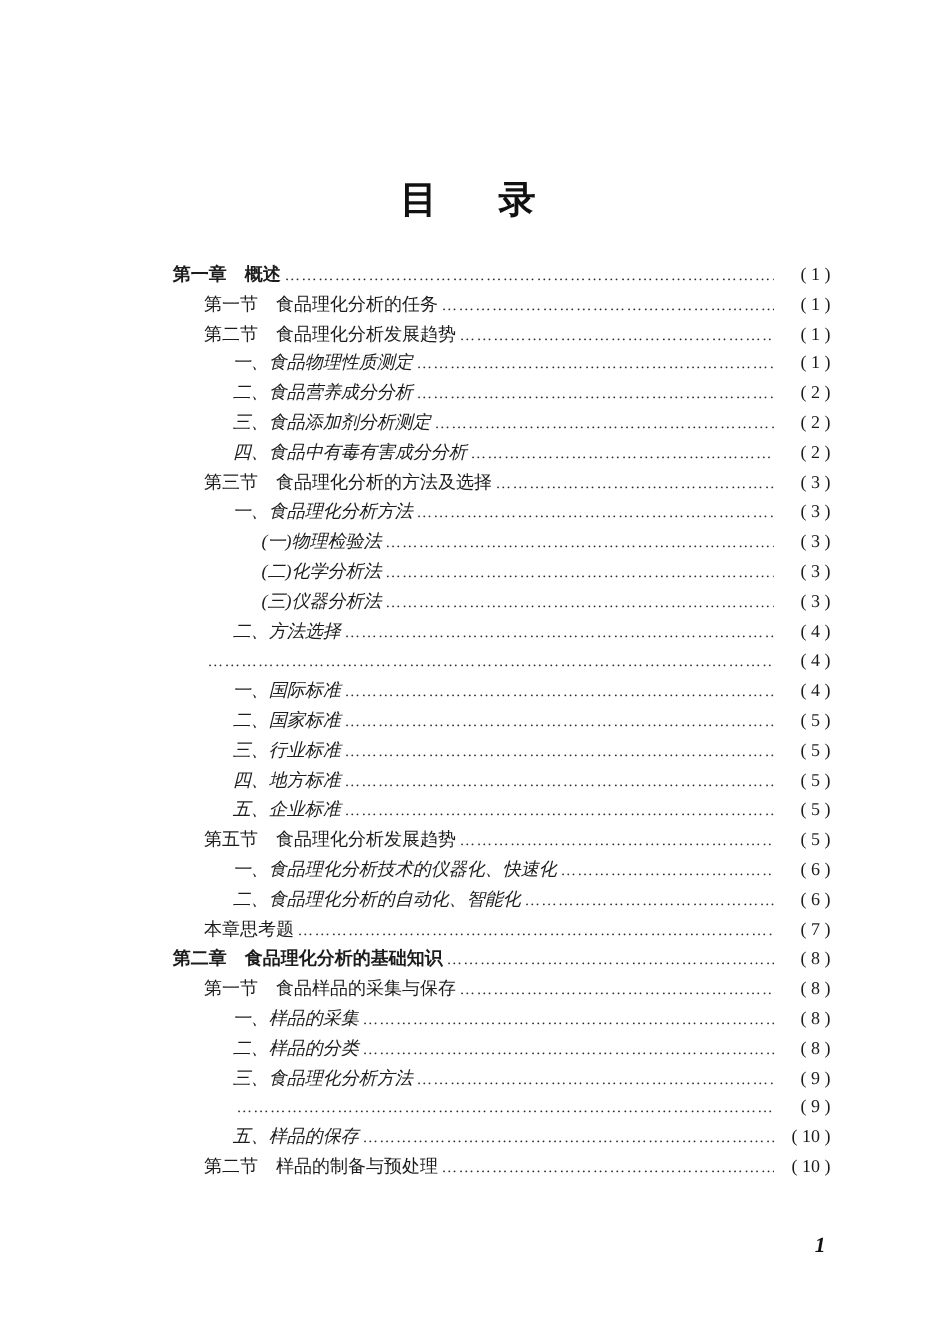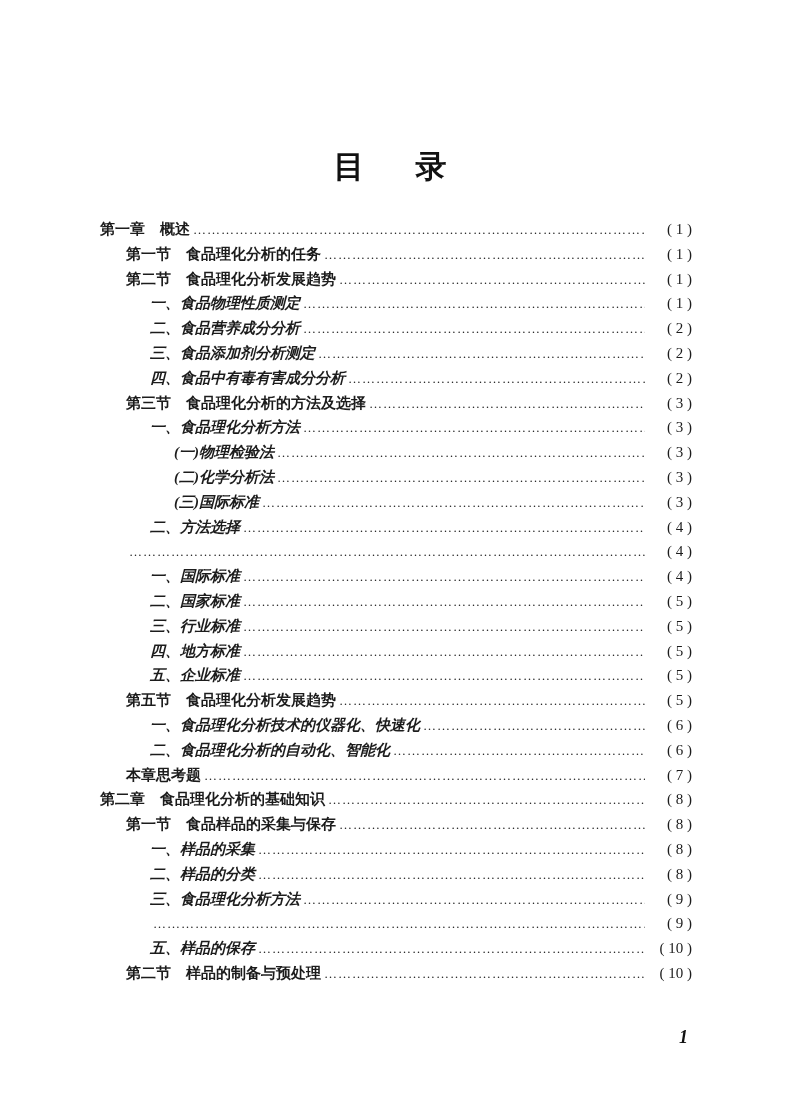--- a/index.html
+++ b/index.html
@@ -37,6 +37,7 @@
     font-size: 15px;
     line-height: 24.8px;
     white-space: nowrap;
+    margin-left: 44px;
   }
   .row .label { white-space: nowrap; flex: 0 0 auto; font-weight: bold; }
   .leader {

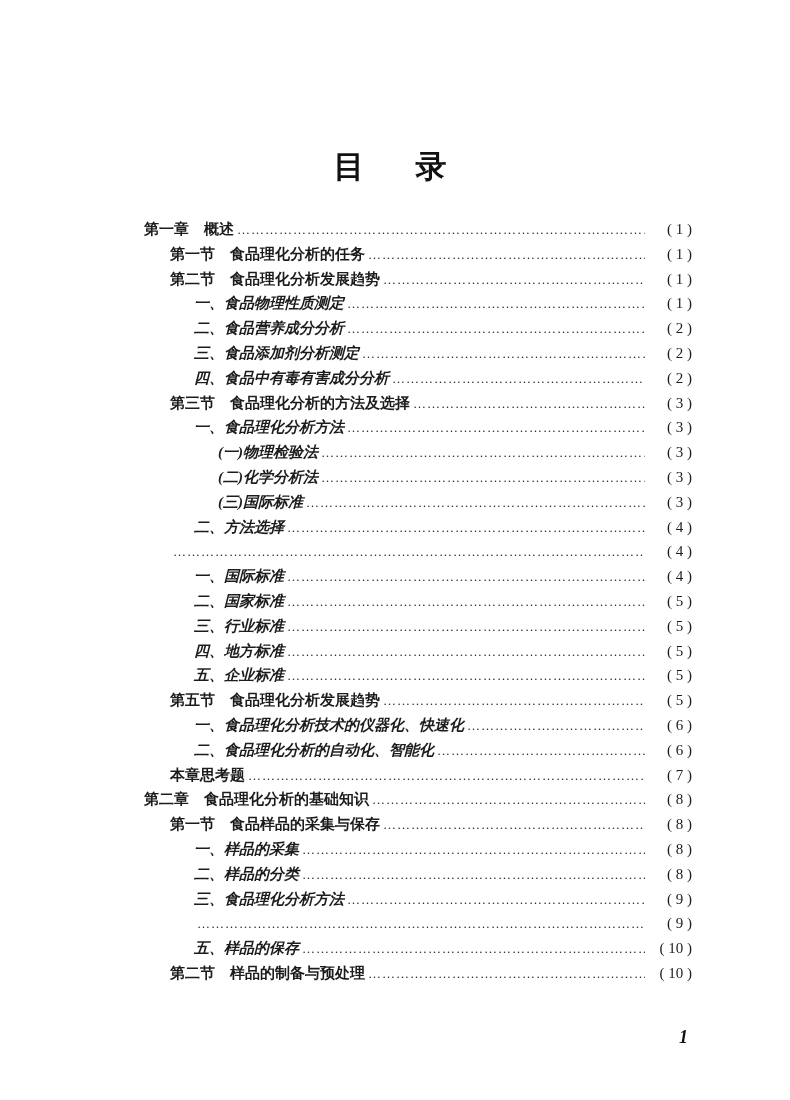--- a/index.html
+++ b/index.html
@@ -39,7 +39,7 @@
     white-space: nowrap;
     margin-left: 44px;
   }
-  .row .label { white-space: nowrap; flex: 0 0 auto; font-weight: bold; }
+  .row .label { white-space: nowrap; flex: 0 0 auto; }
   .leader {
     flex: 1 1 auto;
     overflow: hidden;

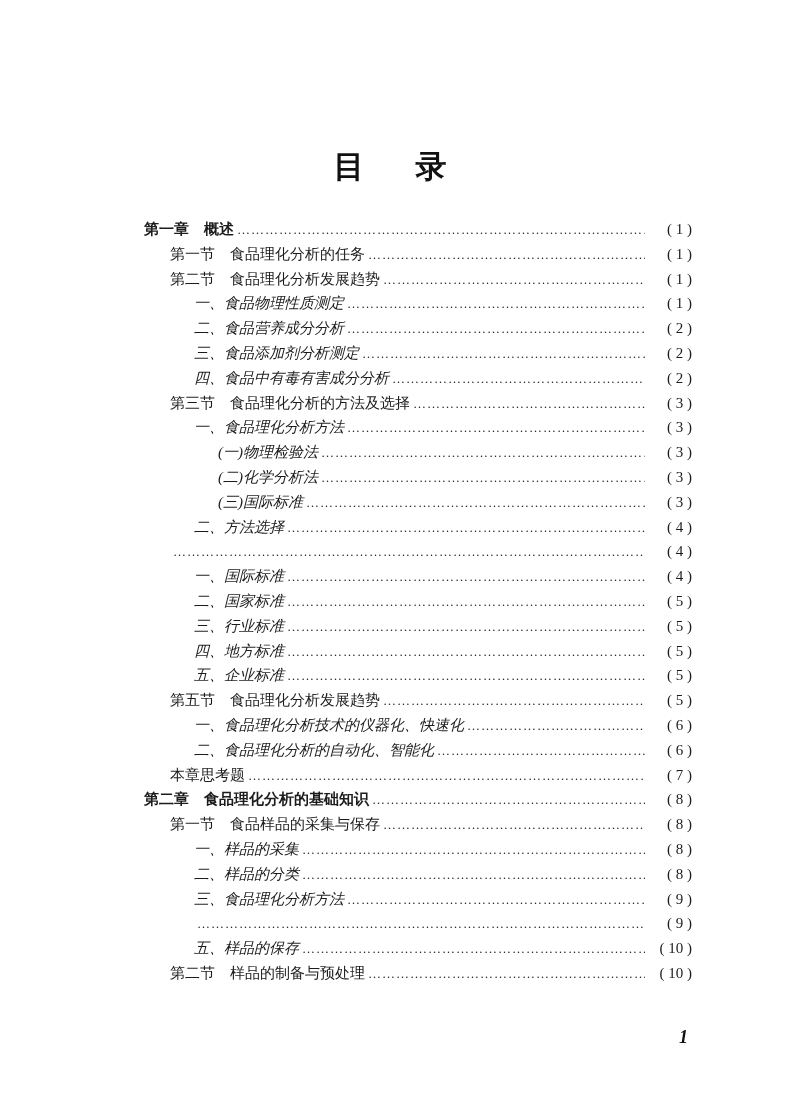--- a/index.html
+++ b/index.html
@@ -150,7 +150,7 @@
   </div>
 
   <div class="row level-3 italic">
-    <span class="label">(三)国际标准</span>
+    <span class="label">(三)仪器分析法</span>
     <span class="leader"></span>
     <span class="pagenum">( 3 )</span>
   </div>

